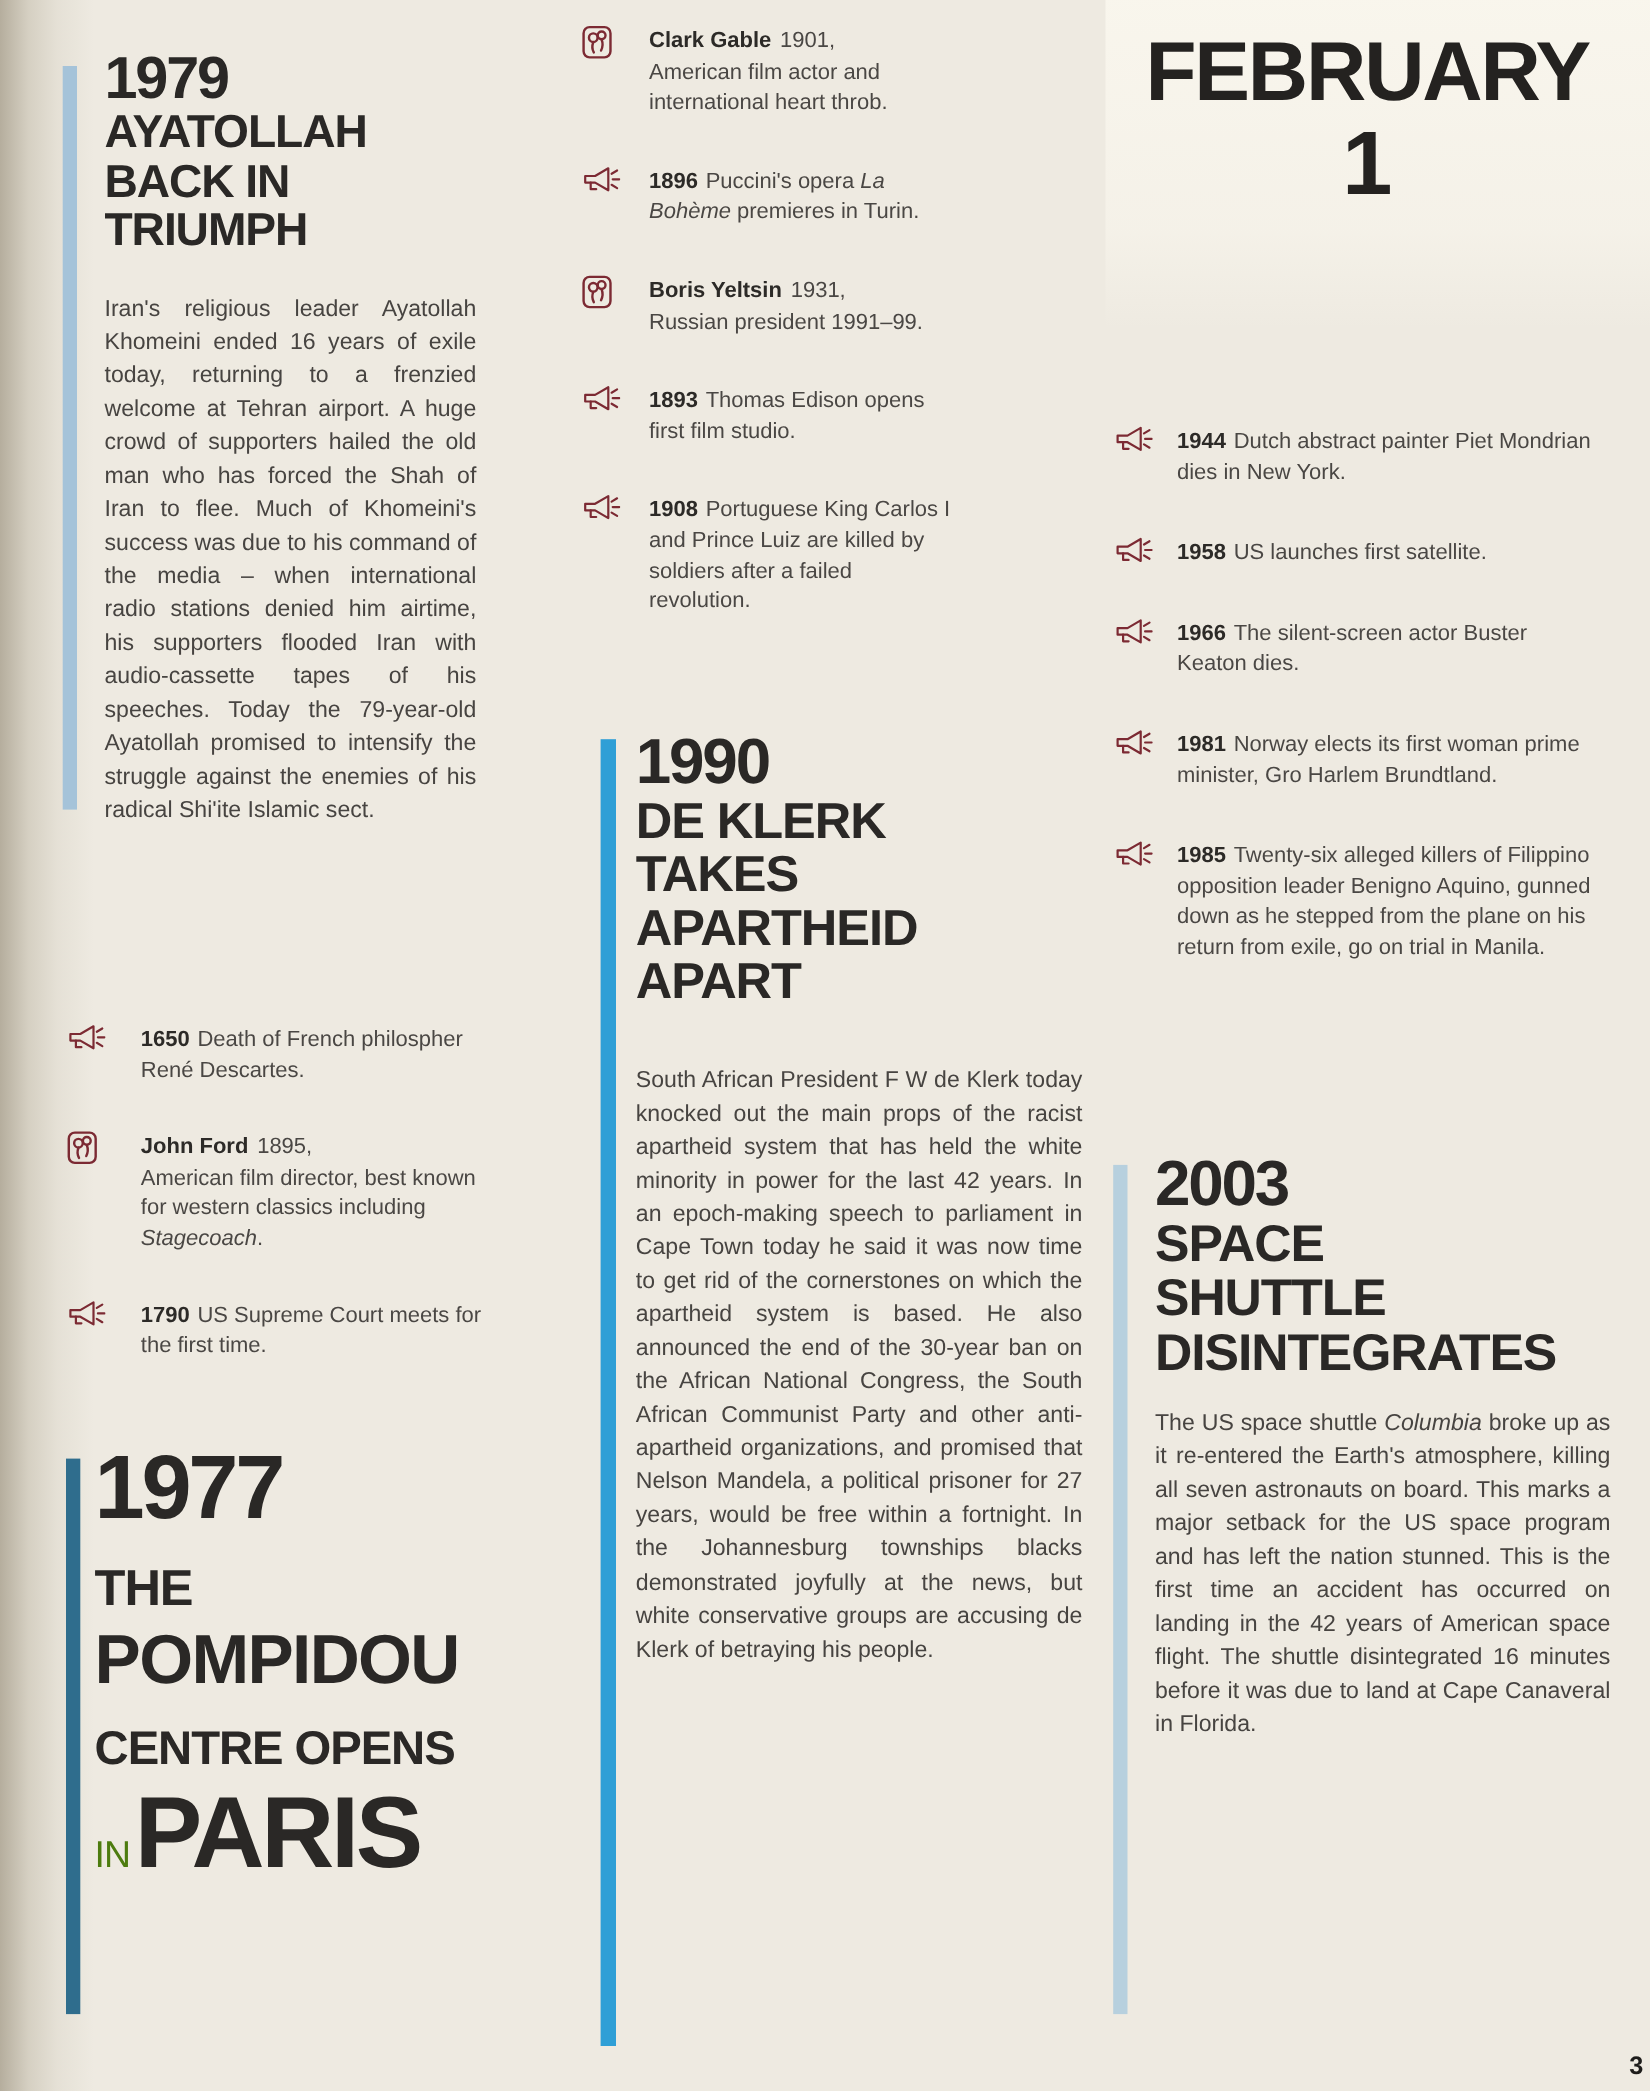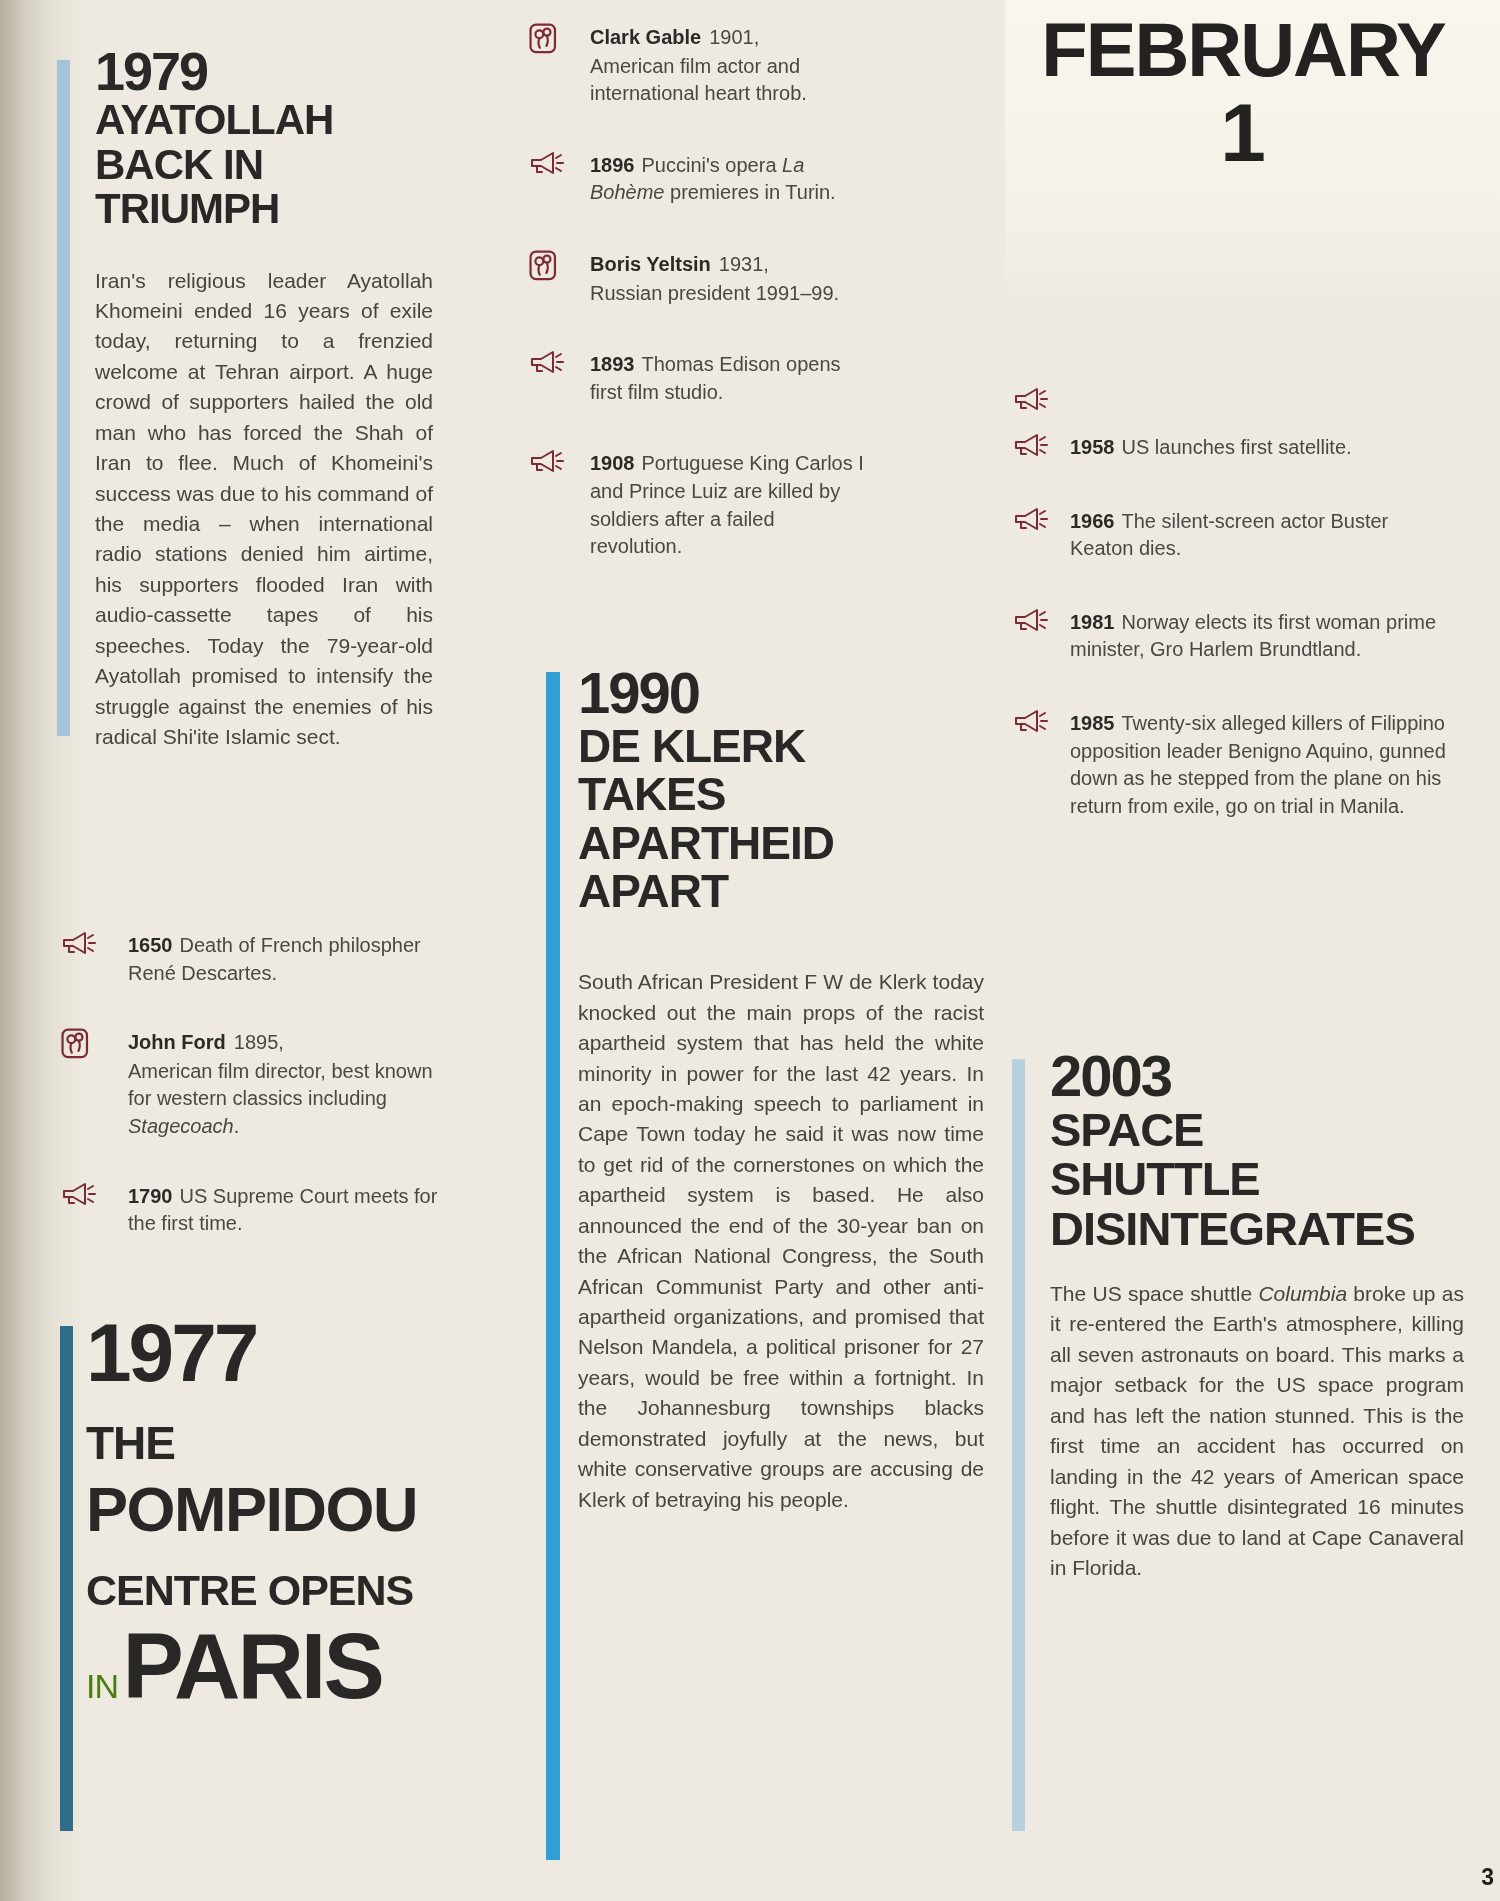--- a/index.html
+++ b/index.html
@@ -62,7 +62,7 @@
   .t90{font-size:46px;letter-spacing:-1px;line-height:1.05;}
   #art1990 .article-body{margin-top:52px;width:406px;}
   
-  #pg-header{position:absolute;left:1012px;top:12px;width:462px;text-align:center;color:#242220;}
+  #pg-header{position:absolute;left:1012px;top:28px;width:462px;text-align:center;color:#242220;}
   .month{font-size:76px;font-weight:700;letter-spacing:-2px;line-height:1;}
   .day{font-size:82px;font-weight:700;line-height:1;margin-top:4px;}
   

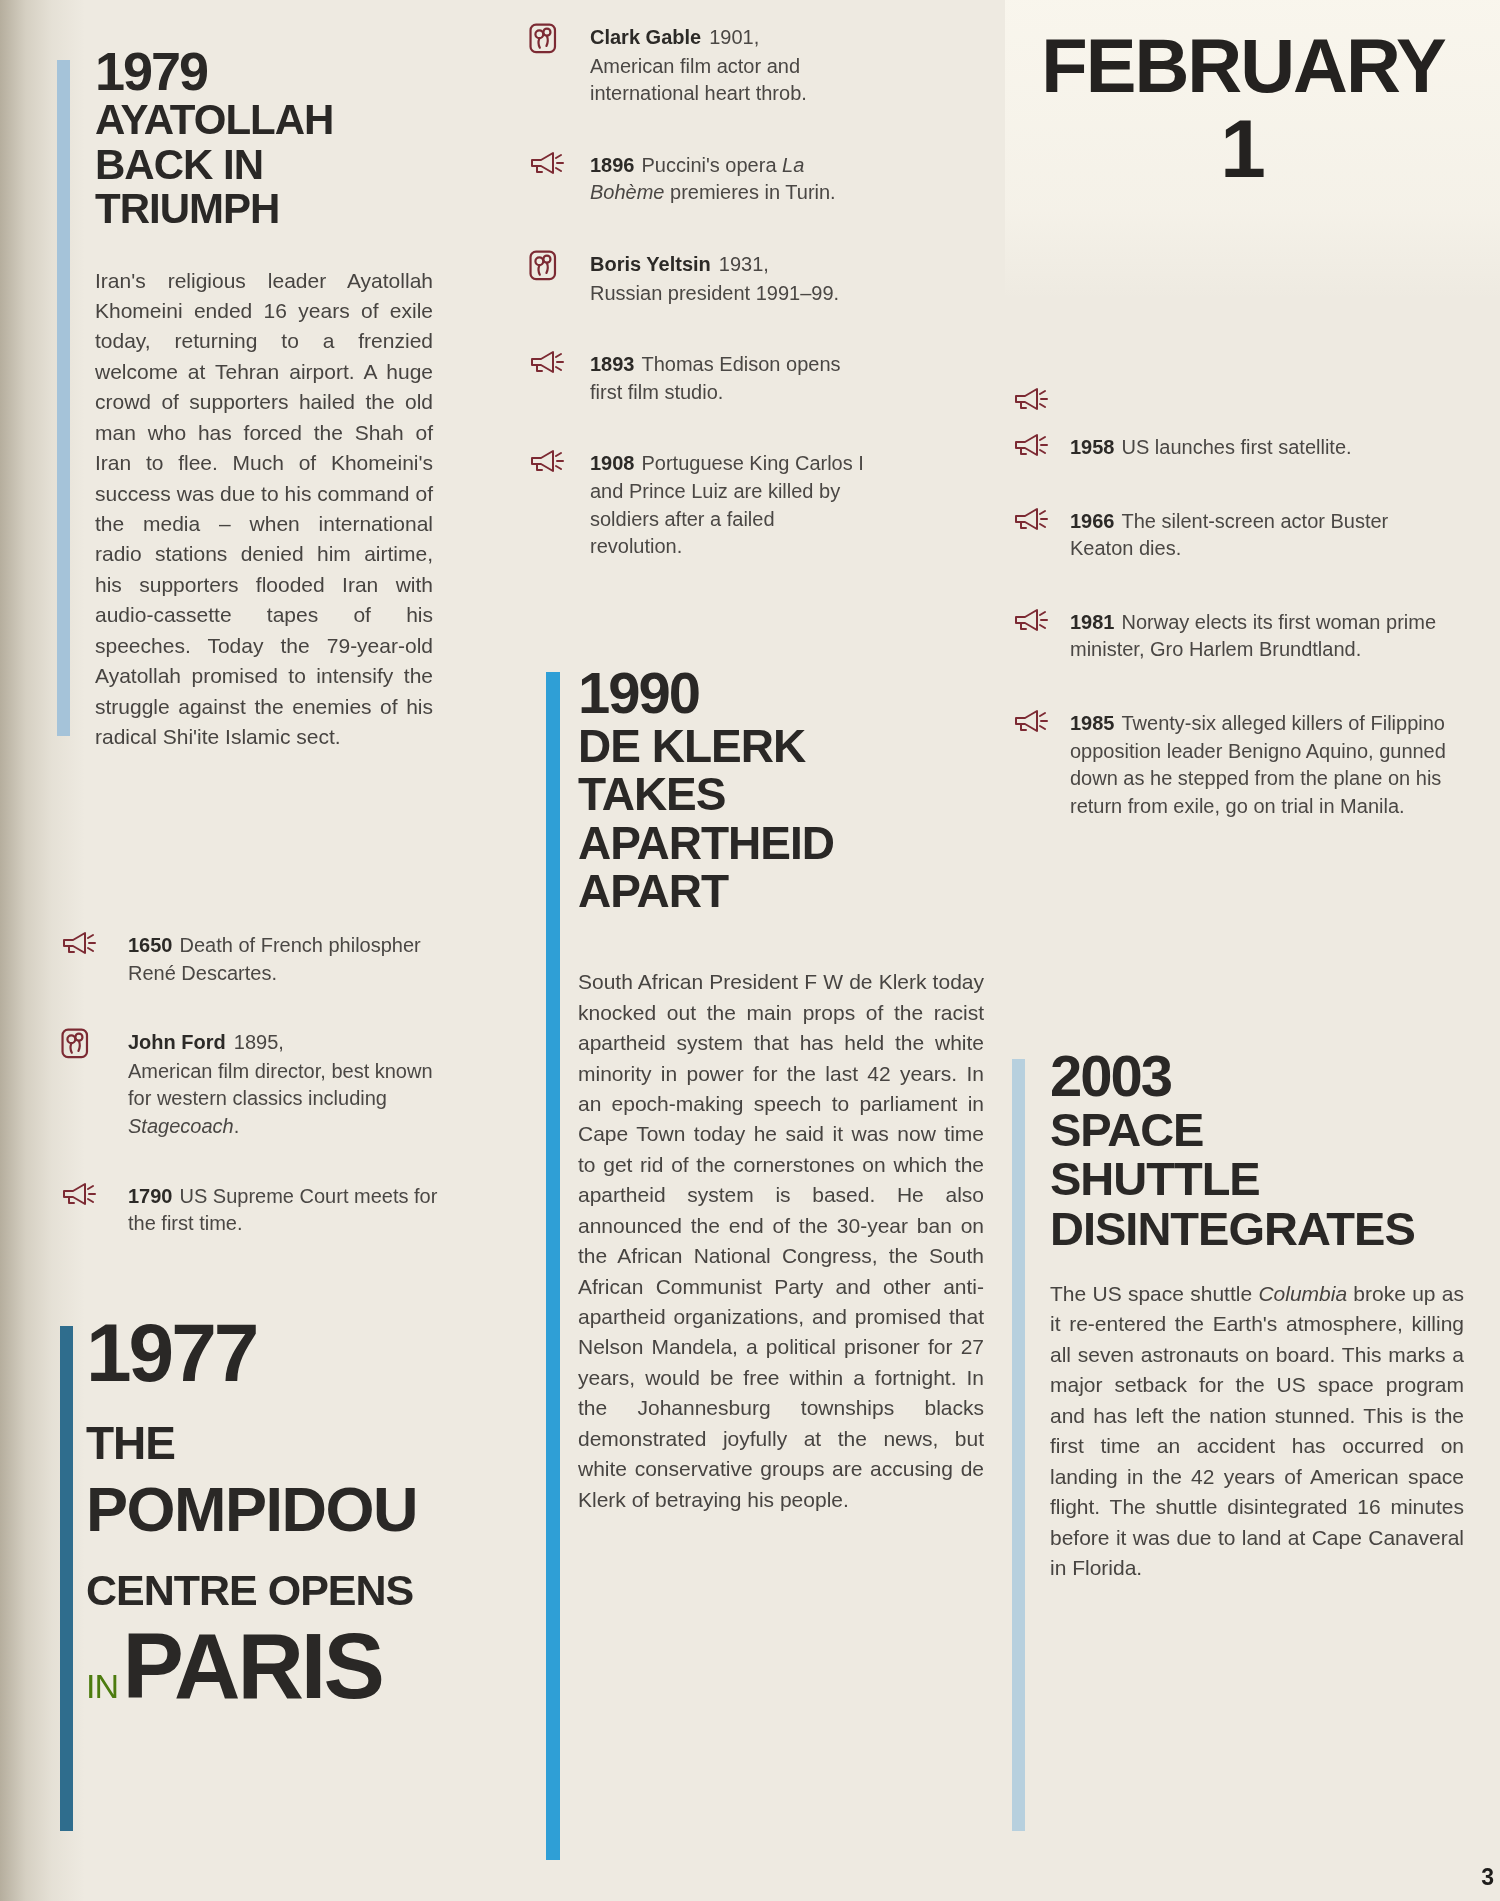--- a/index.html
+++ b/index.html
@@ -271,6 +271,7 @@
           </g>
         </svg>
     </span>
+    <p class="etext"><b class="eyear">1944</b><span><span>Dutch abstract painter Piet Mondrian dies in New York.</span></span></p>
   </div>
 
   <div class="event">

